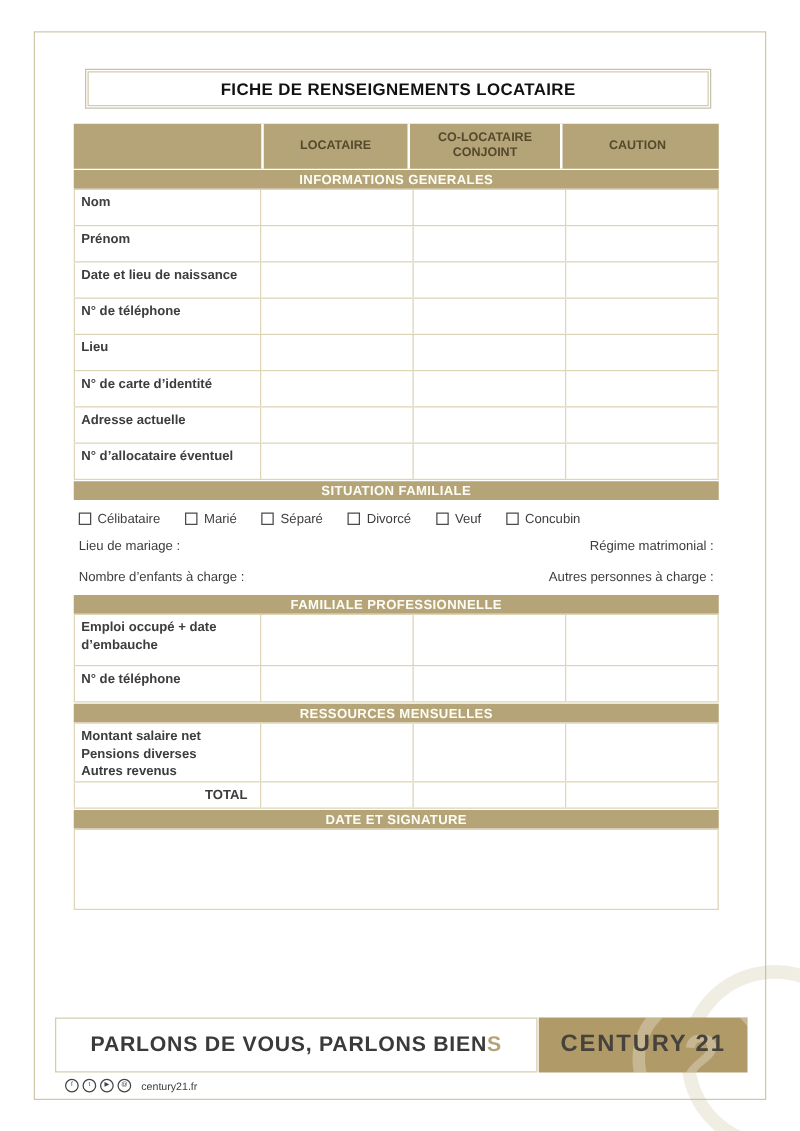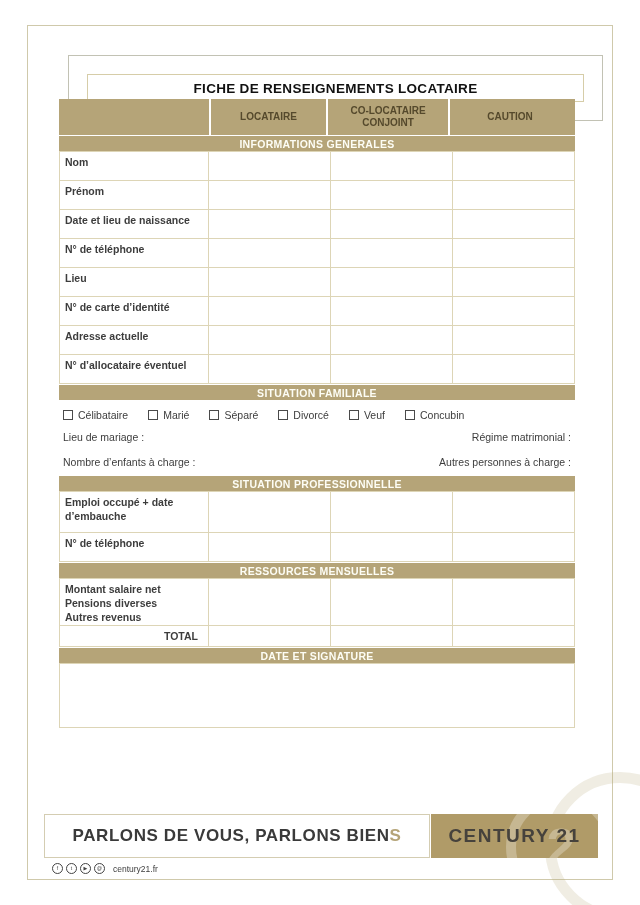--- a/index.html
+++ b/index.html
@@ -16,7 +16,7 @@
   
   .title-box{
     position:absolute;left:68px;top:55px;width:497px;height:28px;
-    border:1px solid #c2c2b4;background:#fff;padding:18px;
+    border:1px solid #c2c2b4;background:#fff;padding:1px;
   }
   .title-inner{
     width:100%;height:100%;border:1px solid #d6cda8;box-sizing:border-box;

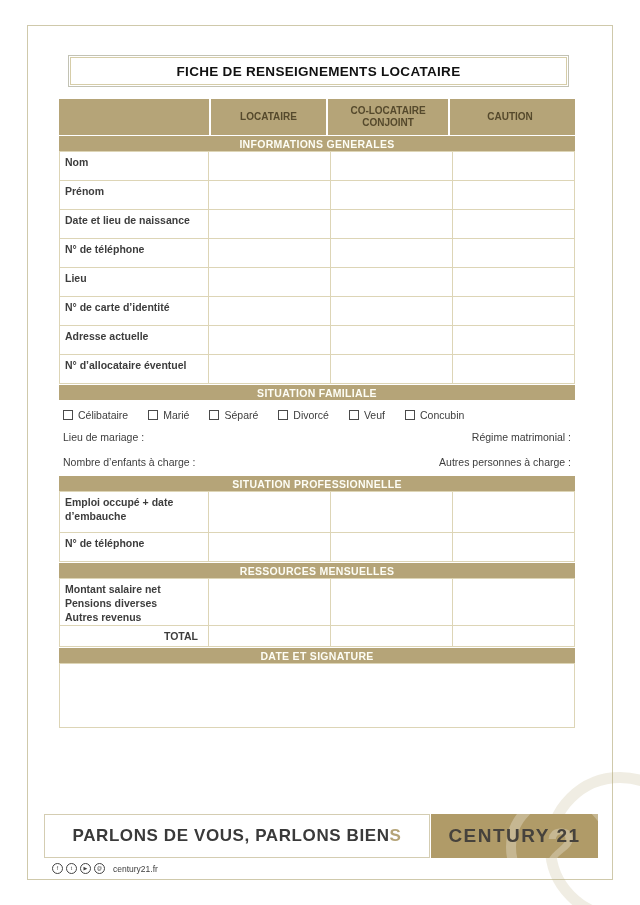--- a/index.html
+++ b/index.html
@@ -199,7 +199,7 @@
     </div>
   </div>
 
-  <div class="band" style="margin-top:0;">SITUATION PROFESSIONNELLE</div>
+  <div class="band" style="margin-top:0;">FAMILIALE PROFESSIONNELLE</div>
 
   <div class="grid-row first">
     <div class="cell lab h40">Emploi occupé + date d’embauche</div>

